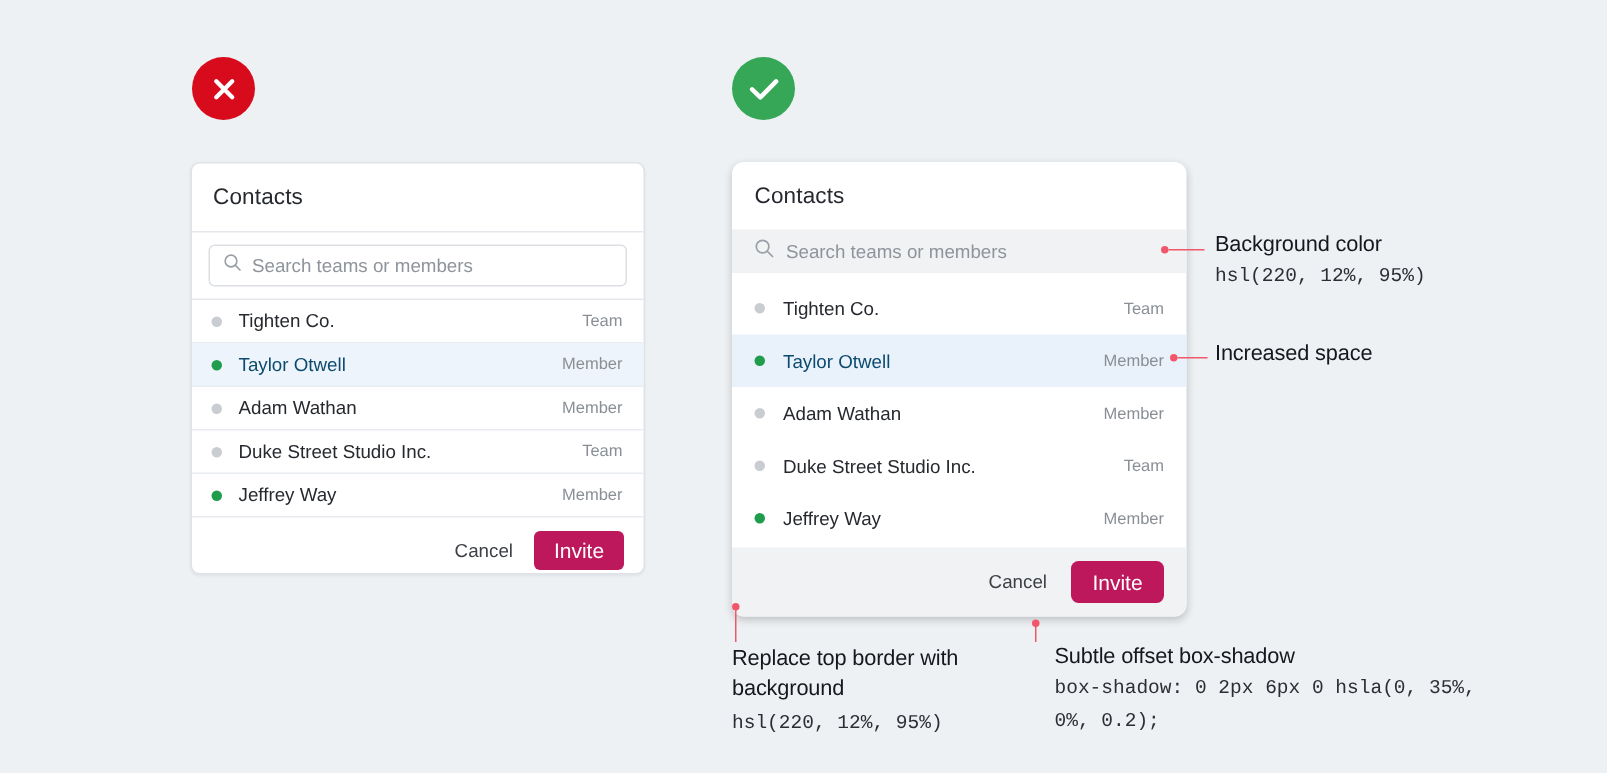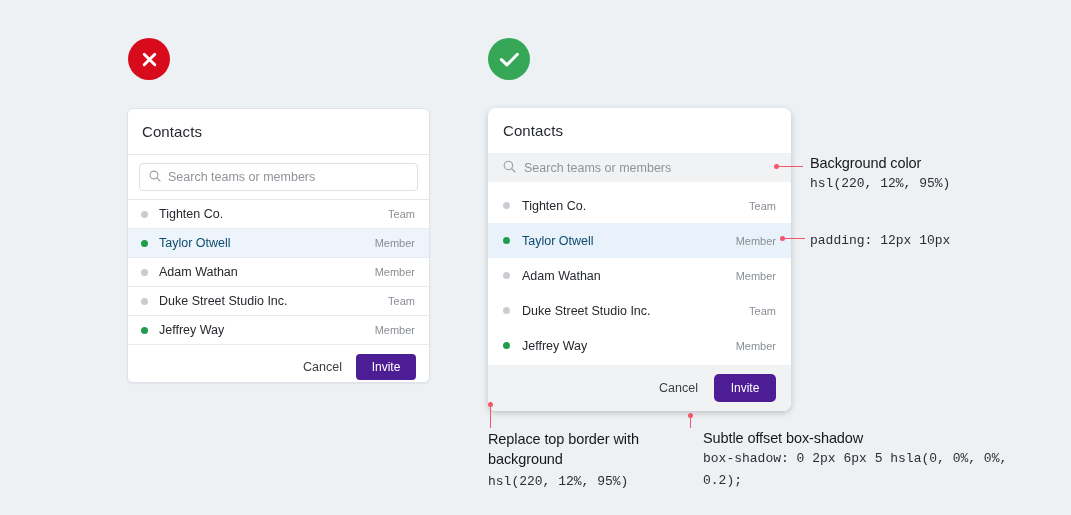--- a/index.html
+++ b/index.html
@@ -336,6 +336,7 @@
   <div class="lead-dot" style="left:780px; top:236px;"></div>
   <div class="lead-h" style="left:785px; top:238px; width:20px;"></div>
   <div class="ann" style="left:810px; top:228px;">
+    <div class="ann-title">Increased space</div>
     <div class="ann-code">padding: 12px 10px</div>
   </div>
 

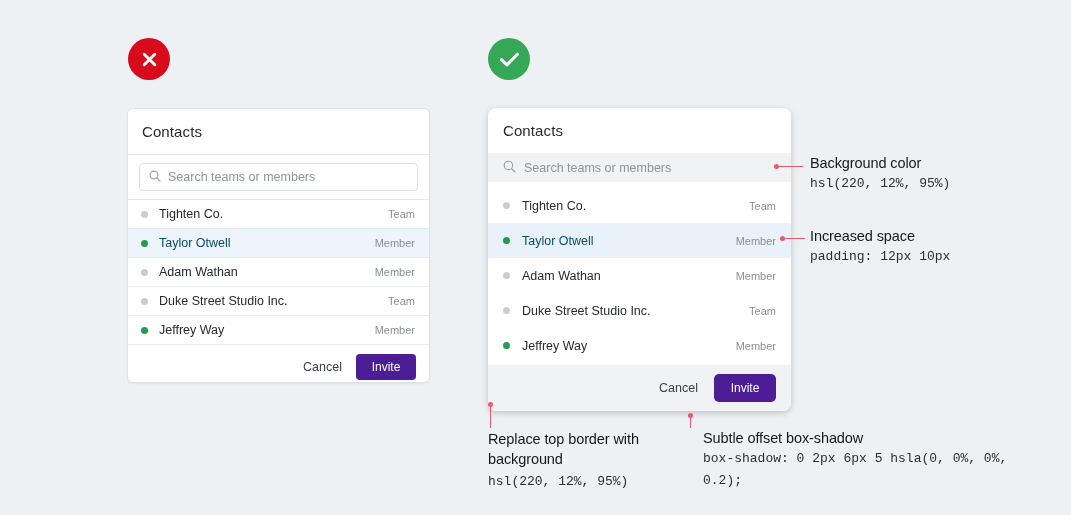--- a/index.html
+++ b/index.html
@@ -337,7 +337,6 @@
   <div class="lead-h" style="left:785px; top:238px; width:20px;"></div>
   <div class="ann" style="left:810px; top:228px;">
     <div class="ann-title">Increased space</div>
-    <div class="ann-code">padding: 12px 10px</div>
   </div>
 
   <div class="lead-dot" style="left:488px; top:402px;"></div>

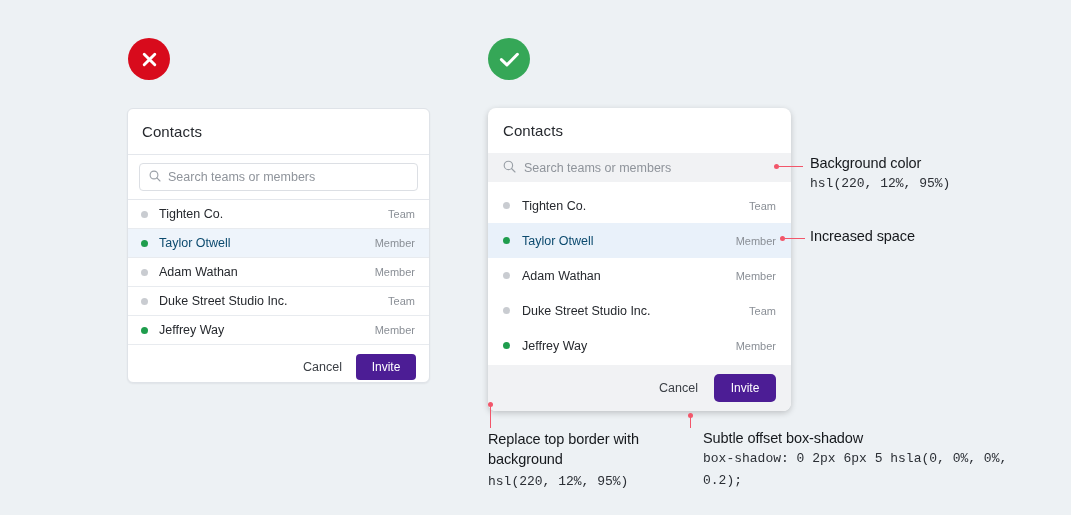--- a/index.html
+++ b/index.html
@@ -74,9 +74,9 @@
     margin-left: 47px;
   }
   .btn-invite {
-    background: #4c1d95;
+    background: #be185d;
     color: #ffffff;
-    font-size: 12px;
+    font-size: 14px;
     font-family: inherit;
     border: 0;
     cursor: pointer;

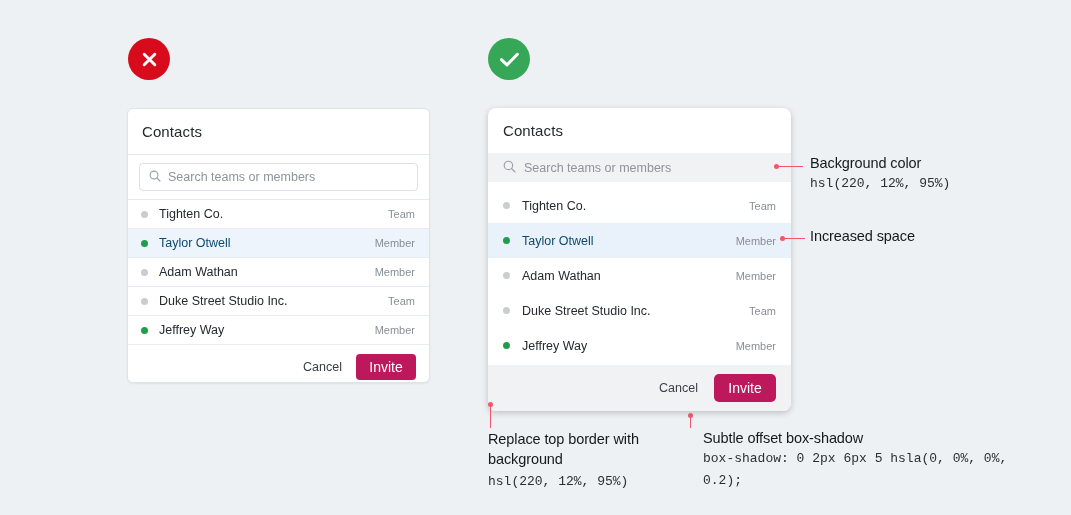--- a/index.html
+++ b/index.html
@@ -350,7 +350,7 @@
   <div class="lead-v" style="left:690px; top:417px; height:11px;"></div>
   <div class="ann ann-wrap" style="left:703px; top:430px; width:305px;">
     <div class="ann-title">Subtle offset box-shadow</div>
-    <div class="ann-code" style="white-space:normal;">box-shadow: 0 2px 6px 5 hsla(0, 0%, 0%, 0.2);</div>
+    <div class="ann-code" style="white-space:normal;">box-shadow: 0 2px 6px 0 hsla(0, 35%, 0%, 0.2);</div>
   </div>
 
 </div>

